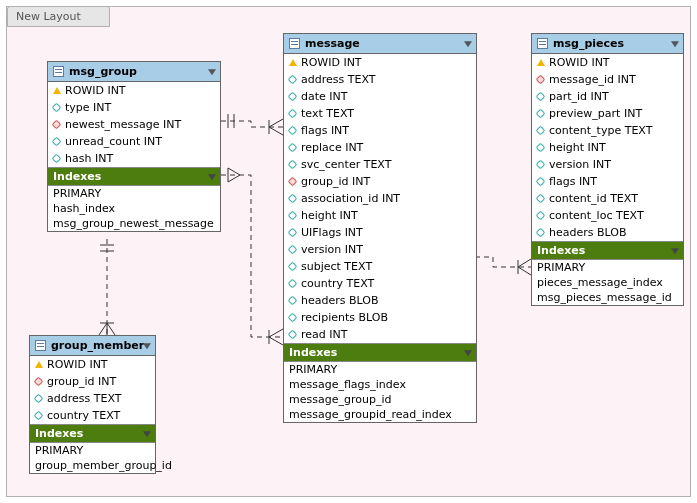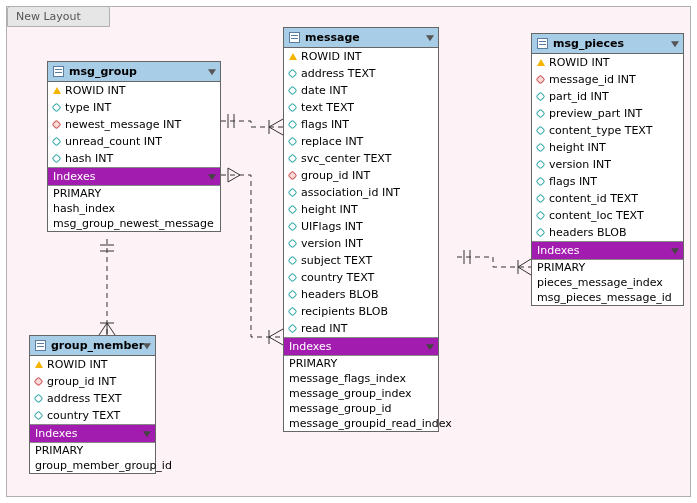--- a/index.html
+++ b/index.html
@@ -228,7 +228,7 @@
     </div>
   </div>
 
-  <div class="table-box" style="left:276px;top:20px;width:156px">
+  <div class="table-box" style="left:276px;top:26px;width:194px">
     <div class="tbl-header">
       <span class="hdr-icon"></span>
       <span>message</span>

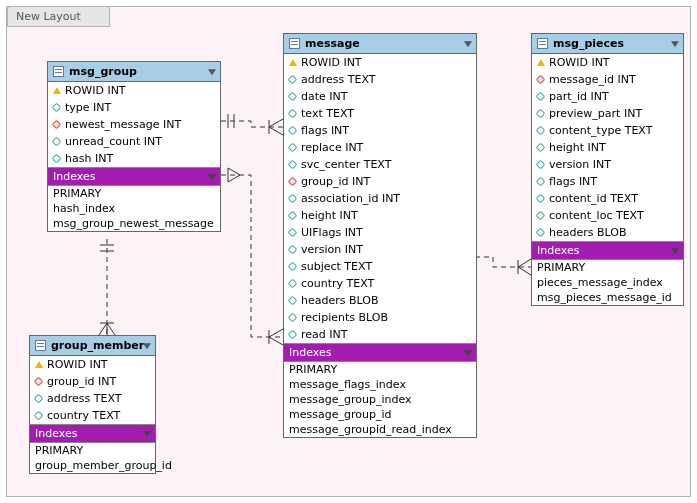--- a/index.html
+++ b/index.html
@@ -78,9 +78,9 @@
   .ic-cyan{border:1px solid #3aa; background:#fff;transform:rotate(45deg);width:7px;height:7px;margin-right:1px;}
   .ic-red{border:1px solid #c55; background:#fbdada;transform:rotate(45deg);width:7px;height:7px;margin-right:1px;}
   .idx-header{
-    background:#a21caf;
+    background:#4d7c0f;
     color:#fff;
-    font-weight:normal;
+    font-weight:bold;
     padding:2px 5px;
     border-top:1px solid #888;
     border-bottom:1px solid #888;

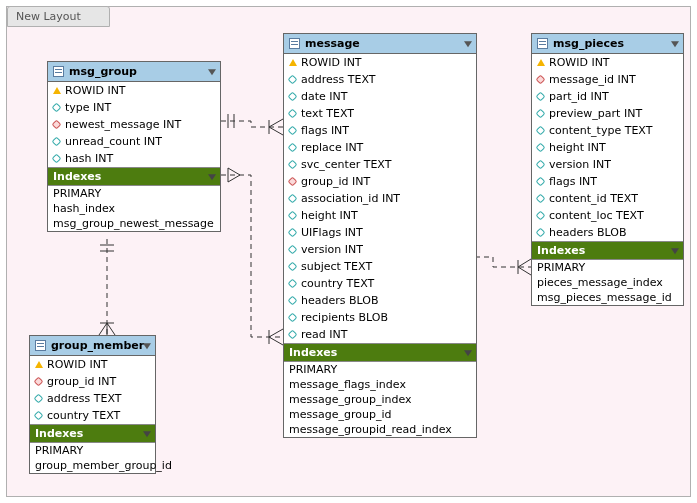--- a/index.html
+++ b/index.html
@@ -316,9 +316,6 @@
           <span>message_flags_index</span>
         </div>
       <div class="col-row">
-          <span>message_group_index</span>
-        </div>
-      <div class="col-row">
           <span>message_group_id</span>
         </div>
       <div class="col-row">

